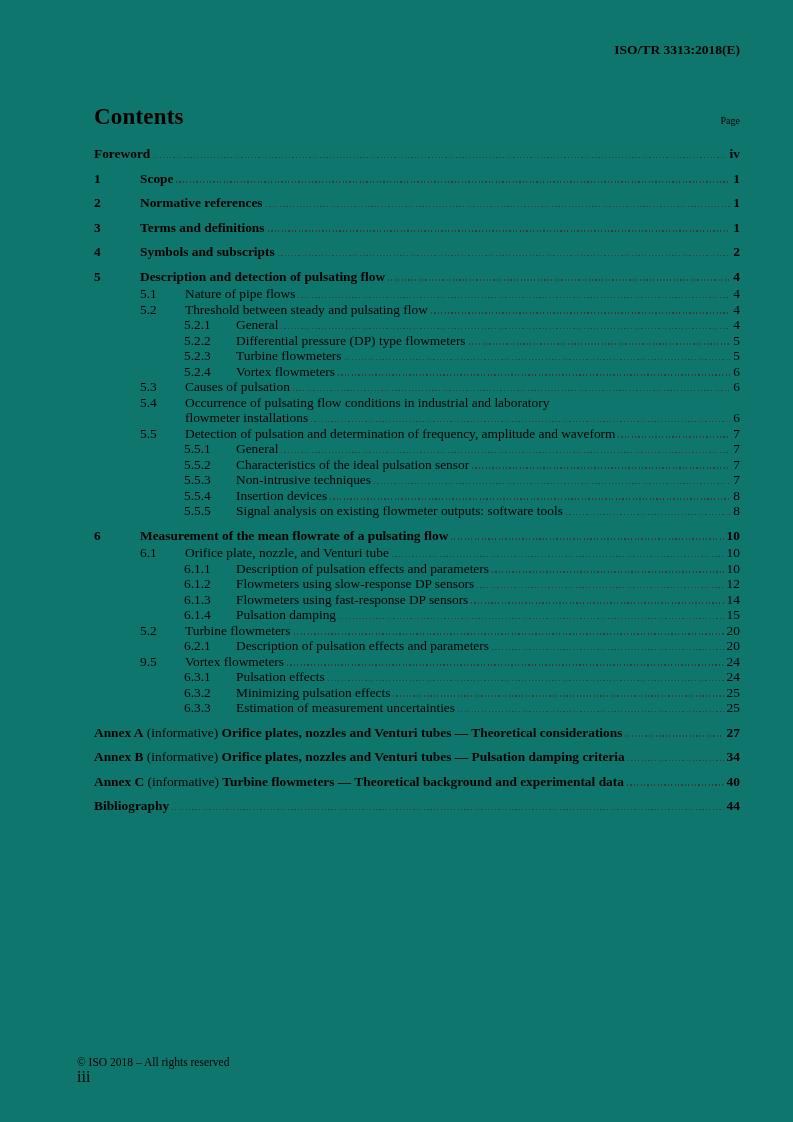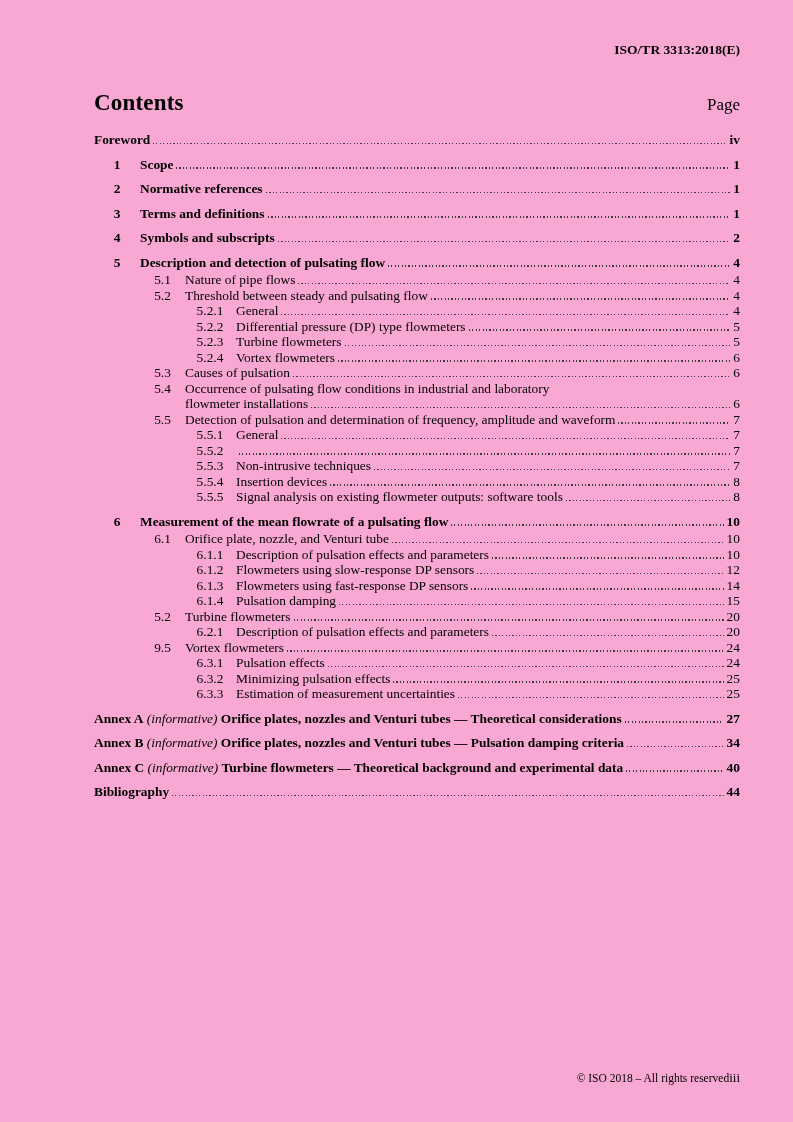--- a/index.html
+++ b/index.html
@@ -12,7 +12,7 @@
     position: relative;
     width: 793px;
     height: 1122px;
-    background: #f9a8d4;
+    background: #0f766e;
     padding: 42px 53px 0 94px;
     overflow: hidden;
   }

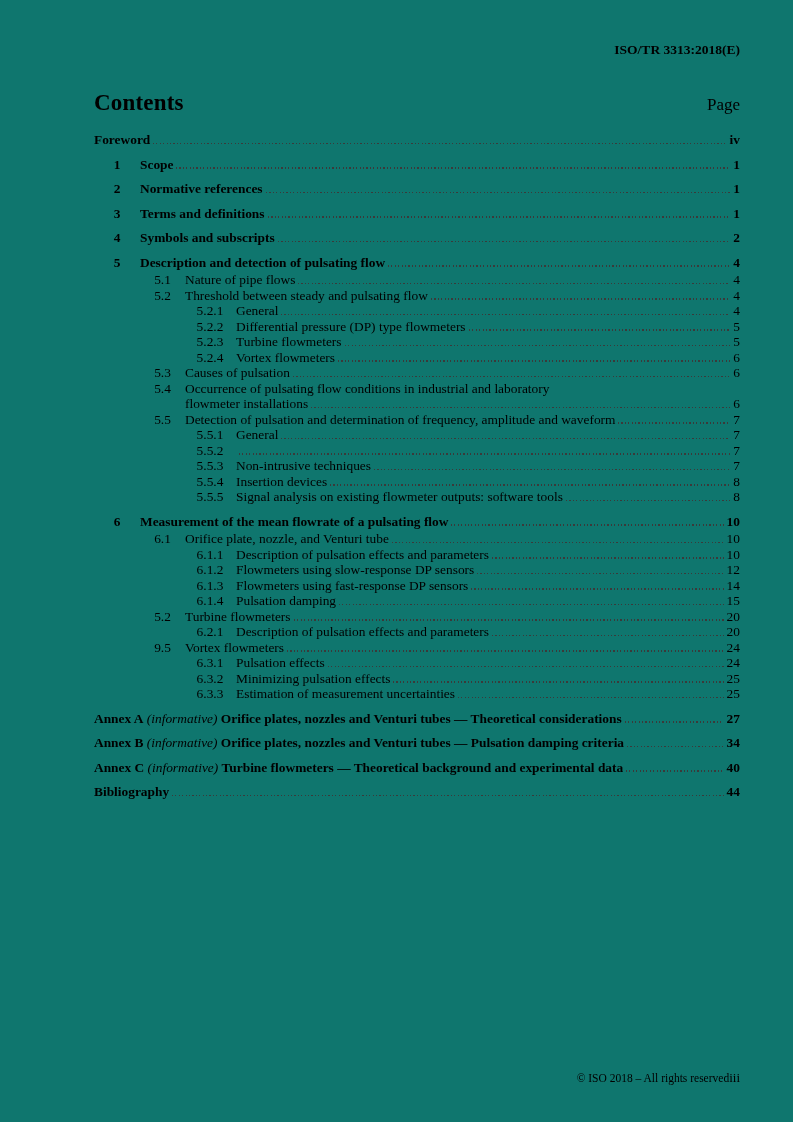--- a/index.html
+++ b/index.html
@@ -26,7 +26,7 @@
     display: flex;
     justify-content: space-between;
     align-items: baseline;
-    margin-top: 32px;
+    margin-top: 46px;
     margin-bottom: 16px;
   }
   .contents-title {

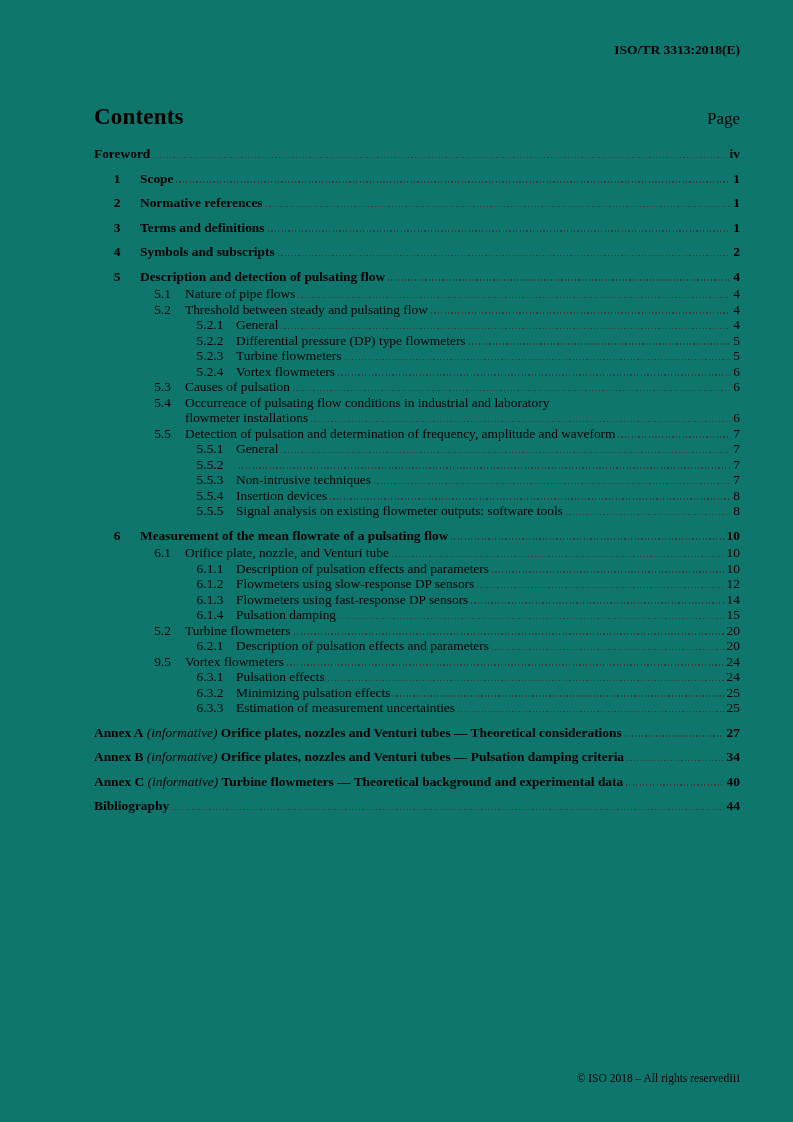--- a/index.html
+++ b/index.html
@@ -35,7 +35,7 @@
     letter-spacing: 0.2px;
   }
   .page-col-label {
-    font-size: 17px;
+    font-size: 10px;
   }
   .toc { width: 100%; }
   .toc-row {

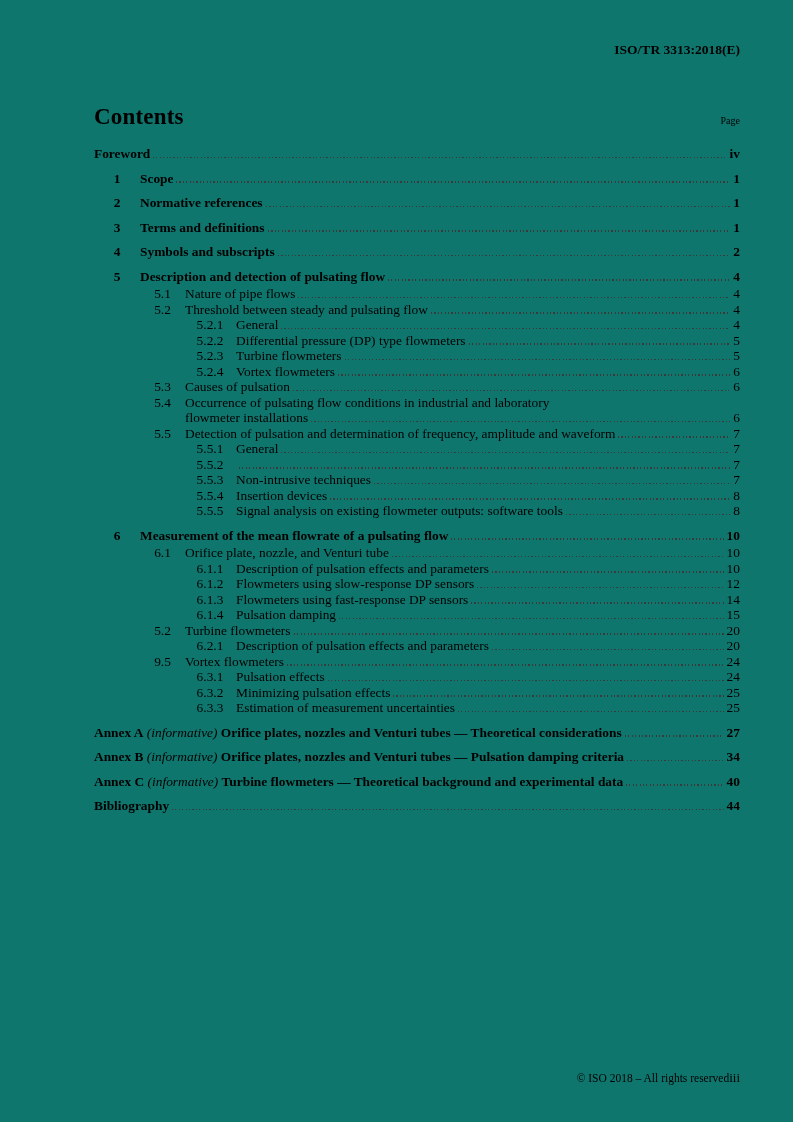--- a/index.html
+++ b/index.html
@@ -43,7 +43,6 @@
     align-items: baseline;
     font-size: 13.4px;
     line-height: 15.5px;
-    text-align: center;
   }
   .toc-row.front, .toc-row.chapter, .toc-row.annex {
     font-weight: bold;

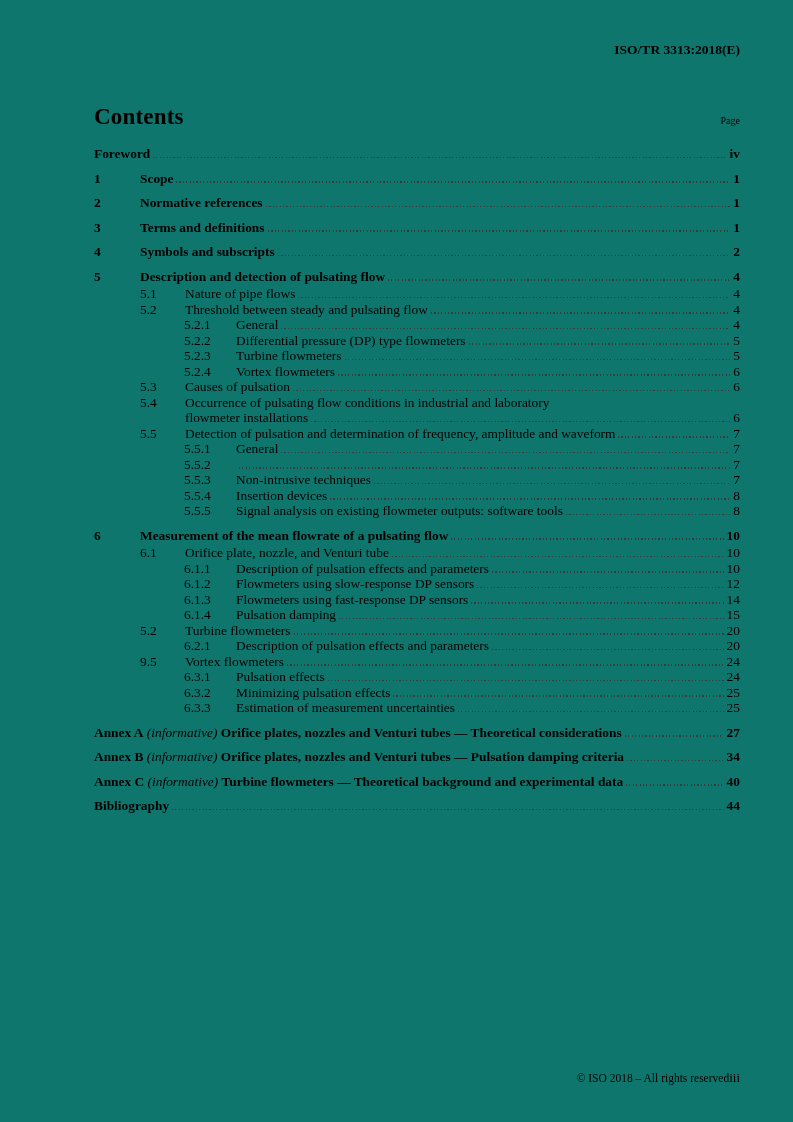--- a/index.html
+++ b/index.html
@@ -195,6 +195,7 @@
       </div>
       <div class="toc-row sub2">
         <span class="num">5.5.2</span>
+        <span class="label">Characteristics of the ideal pulsation sensor</span>
         <span class="dots"></span>
         <span class="pageno">7</span>
       </div>

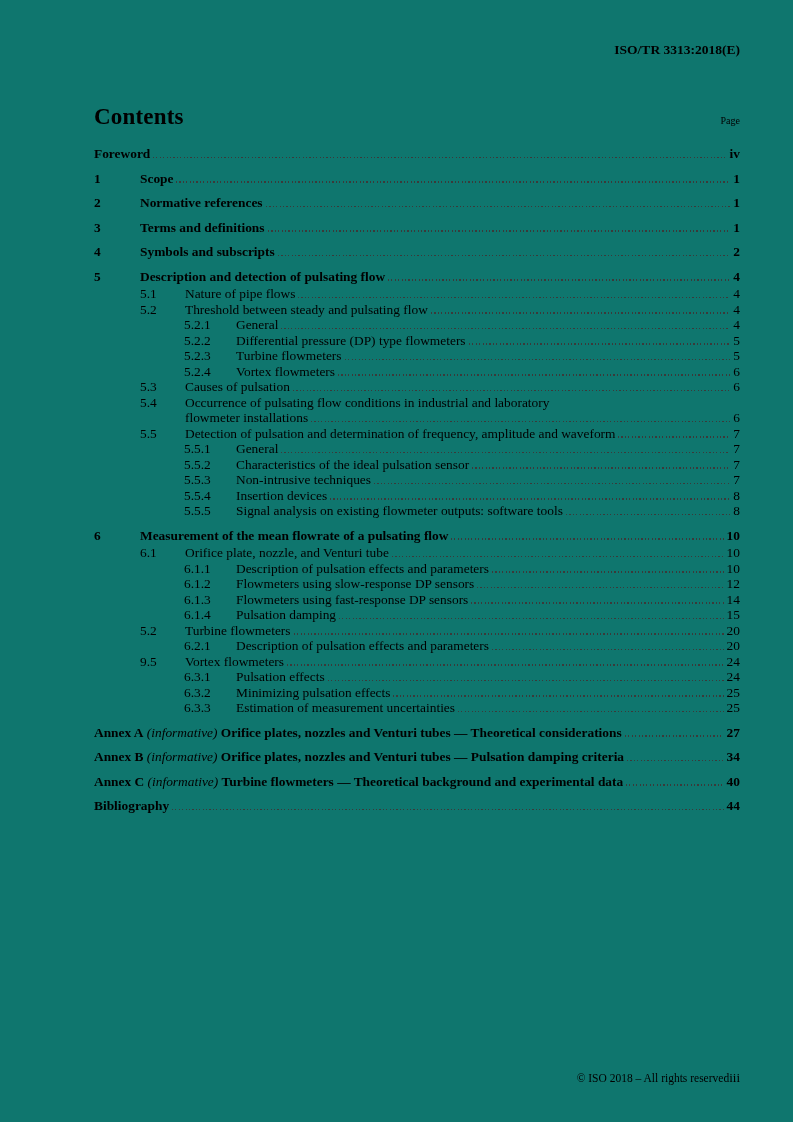--- a/index.html
+++ b/index.html
@@ -56,7 +56,7 @@
   .sub1 .num { width: 45px; }
   .sub2 .num { width: 52px; }
   .label { flex: 0 1 auto; }
-  .annex-infix { font-weight: normal; white-space: pre; font-style: italic; }
+  .annex-infix { font-weight: normal; white-space: pre; }
   .dots {
     flex: 1 1 10px;
     min-width: 10px;

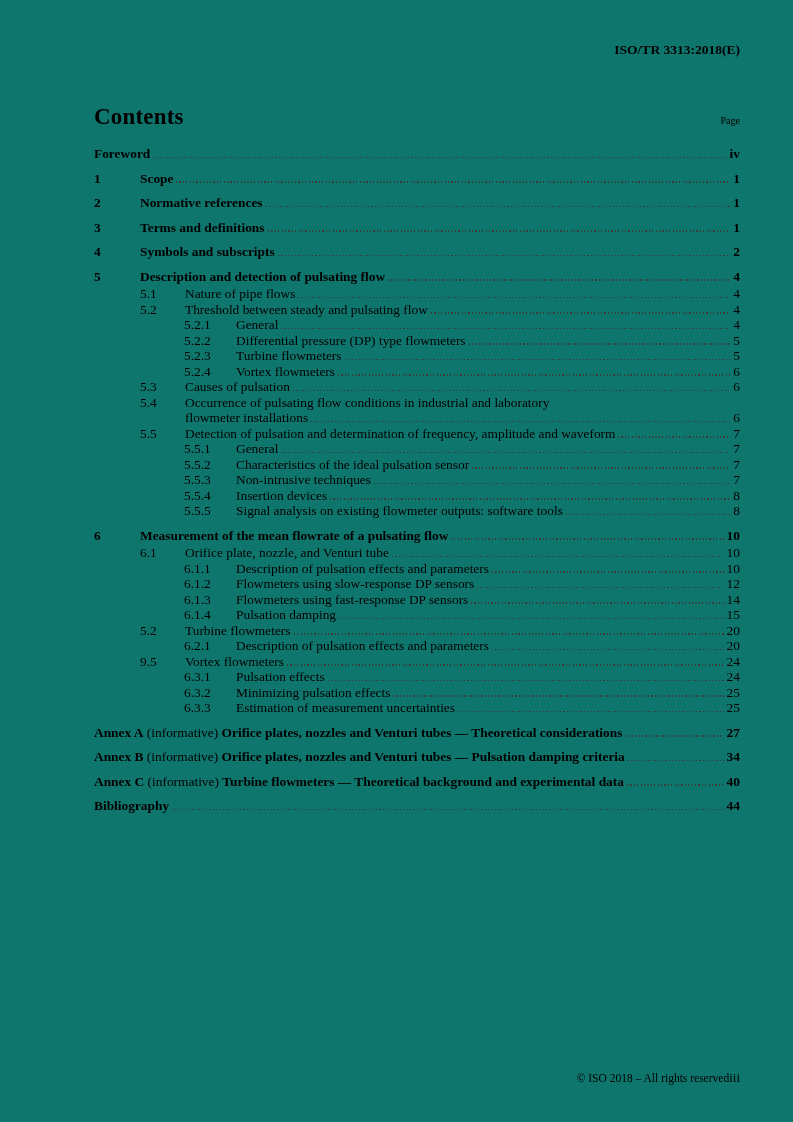--- a/index.html
+++ b/index.html
@@ -69,13 +69,14 @@
   .continuation { margin-top: 0; }
   .doc-footer {
     position: absolute;
-    left: 109px;
+    left: 77px;
     right: 53px;
     bottom: 36px;
     display: flex;
     justify-content: flex-end;
     align-items: baseline;
     font-size: 11.5px;
+    flex-direction: column;
   }
   .folio { font-size: 13px; }
 </style>

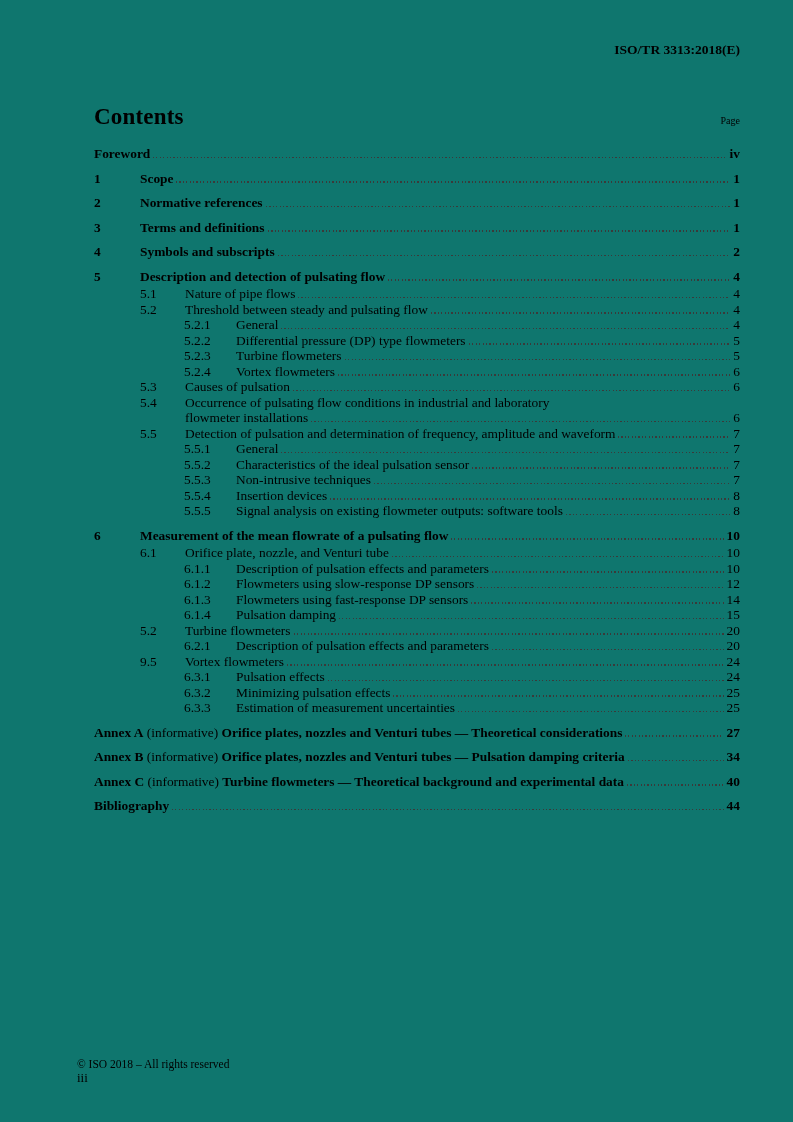--- a/index.html
+++ b/index.html
@@ -78,7 +78,7 @@
     font-size: 11.5px;
     flex-direction: column;
   }
-  .folio { font-size: 13px; }
+  .folio { font-size: 16px; }
 </style>
 </head>
 <body>

